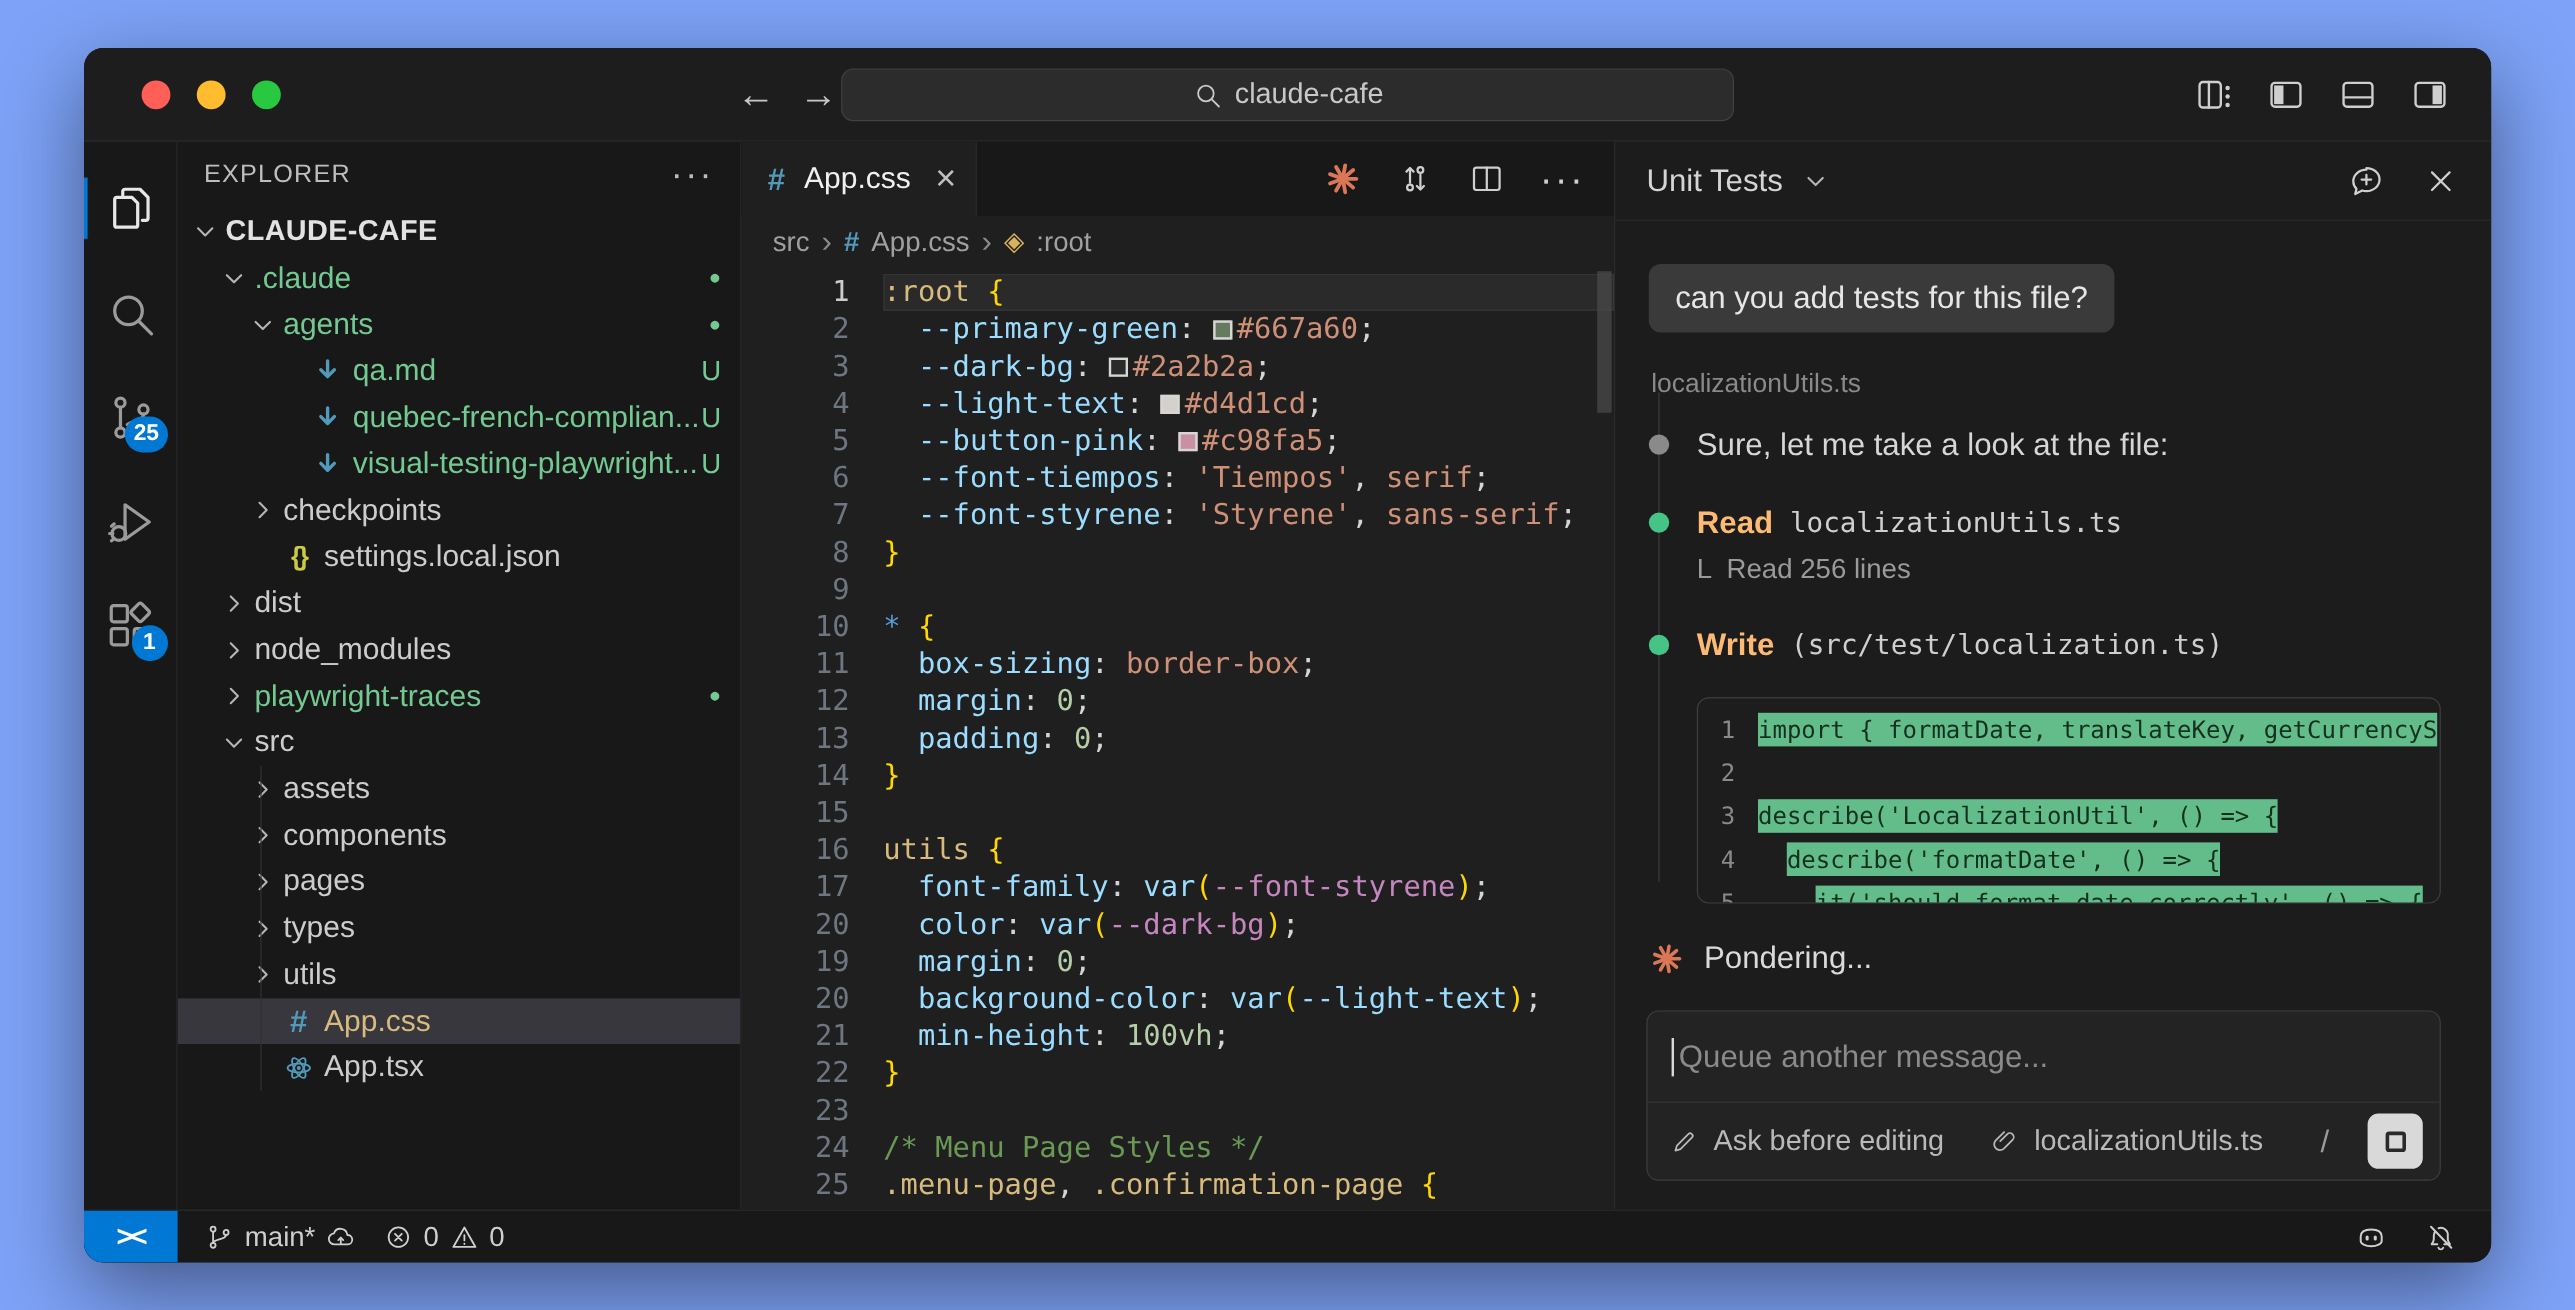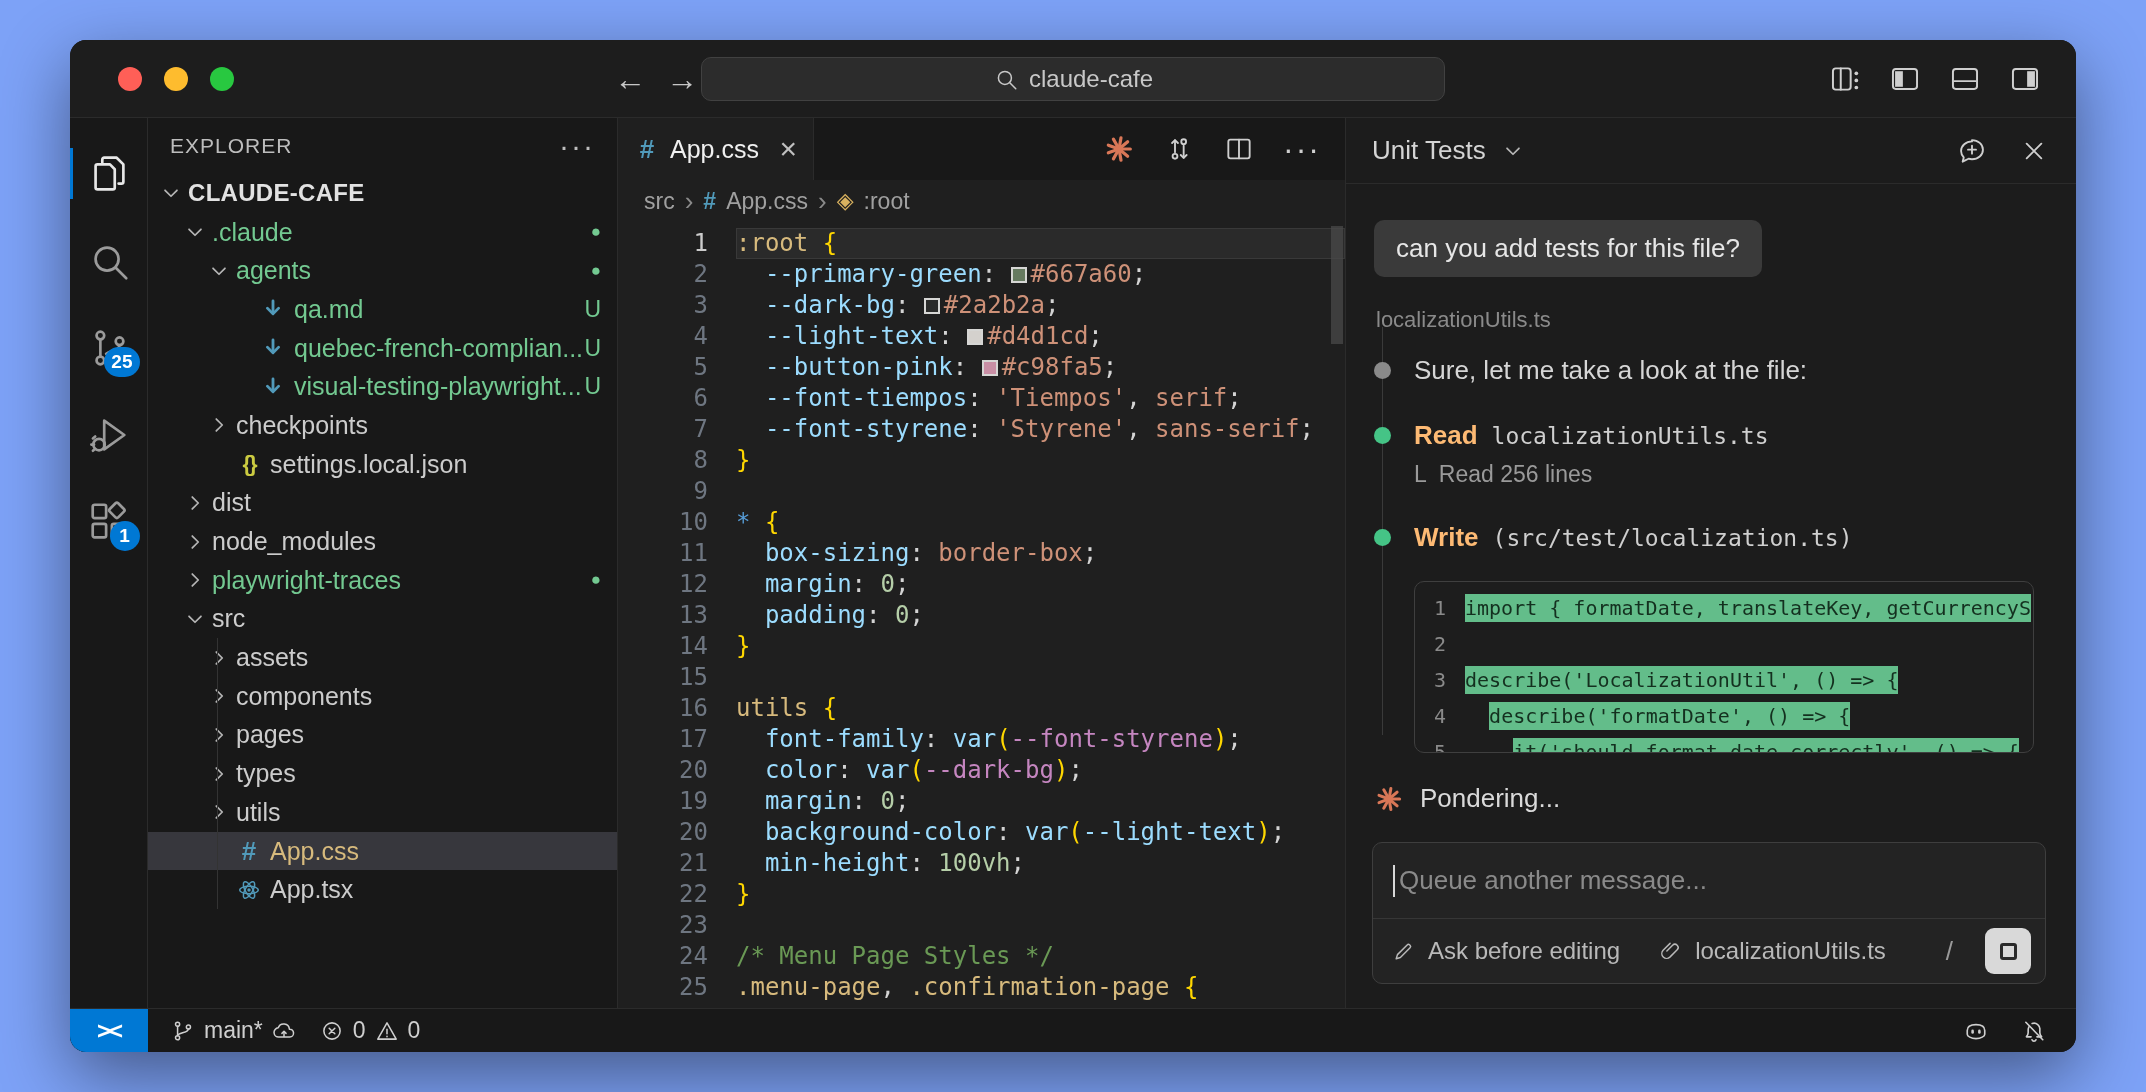--- a/index.html
+++ b/index.html
@@ -98,7 +98,7 @@
   .added { background:#63bd8a; color:#14301f; padding:2px 0; }
   .pondering { display:flex; align-items:center; gap:16px; margin-top:6px; font-size:26px; color:#dadada; }
   .pondering .ic { width:30px; height:30px; color:#d97757; }
-  .inputbox { margin:0 30px 24px 26px; border:1px solid #3e3e3e; border-radius:10px; background:#232323; flex:0 0 auto; }
+  .inputbox { margin:0 42px 24px 26px; border:1px solid #3e3e3e; border-radius:10px; background:#232323; flex:0 0 auto; }
   .inputrow { padding:20px 20px; font-size:26px; color:#8a8a8a; display:flex; align-items:center; border-bottom:1px solid #363636; height:76px; }
   .caret { display:inline-block; width:2px; height:32px; background:#d8d8d8; margin-right:4px; }
   .ctrlrow { height:64px; display:flex; align-items:center; padding:0 14px 0 18px; gap:12px; color:#b9b9b9; font-size:24px; }

